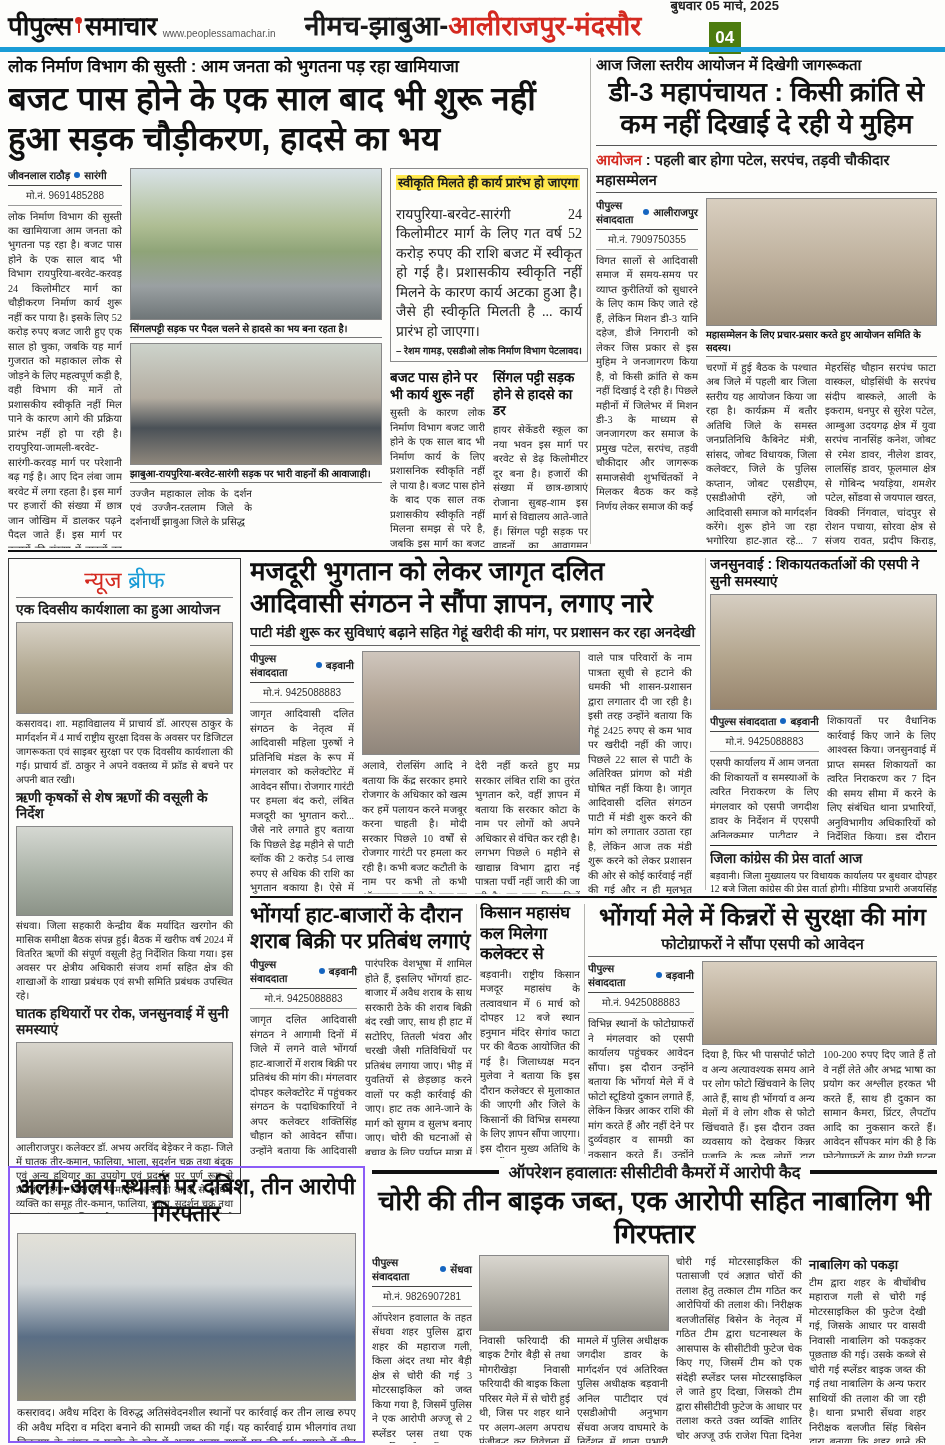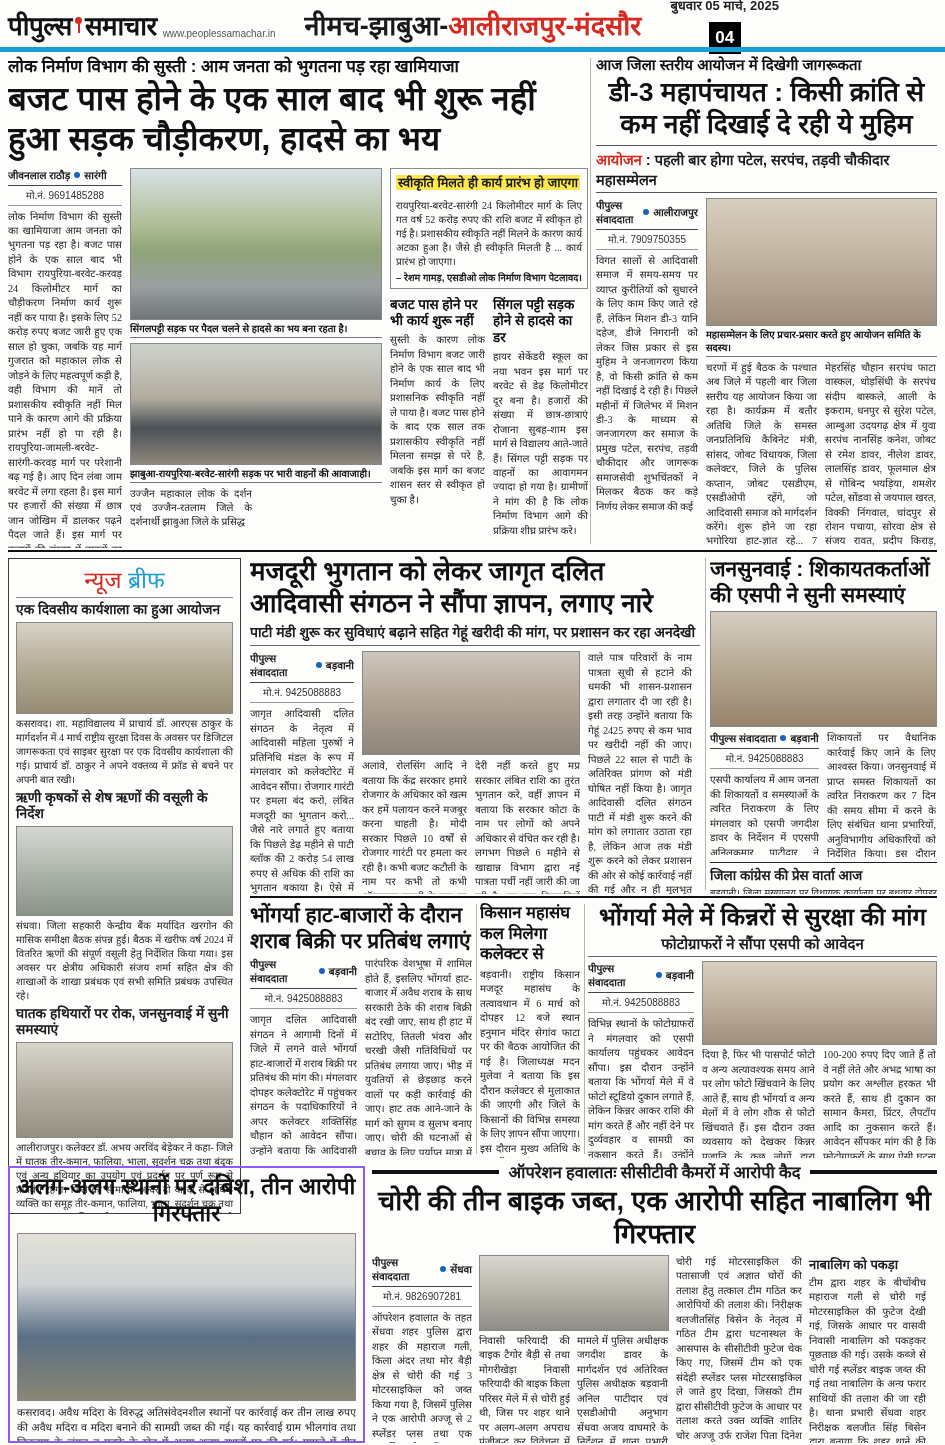--- a/index.html
+++ b/index.html
@@ -22,7 +22,7 @@
   .edition .blk { color:#191919; } .edition .red { color:#d42a20; }
   .date-block { display:flex; align-items:center; gap:8px;flex-direction:column; }
   .issue-date { font-family:"Liberation Sans",sans-serif; font-weight:700; font-size:13px; color:#222; }
-  .page-box { width:32px; height:32px; background:#000000; color:#fff; display:flex; align-items:center; justify-content:center;
+  .page-box { width:32px; height:32px; background:#4d7c0f; color:#fff; display:flex; align-items:center; justify-content:center;
     font-family:"Liberation Sans",sans-serif; font-weight:700; font-size:17px; }
   .blue-rule { position:absolute; left:0; top:47px; width:945px; height:5px; background:#1a9cd6; }
 

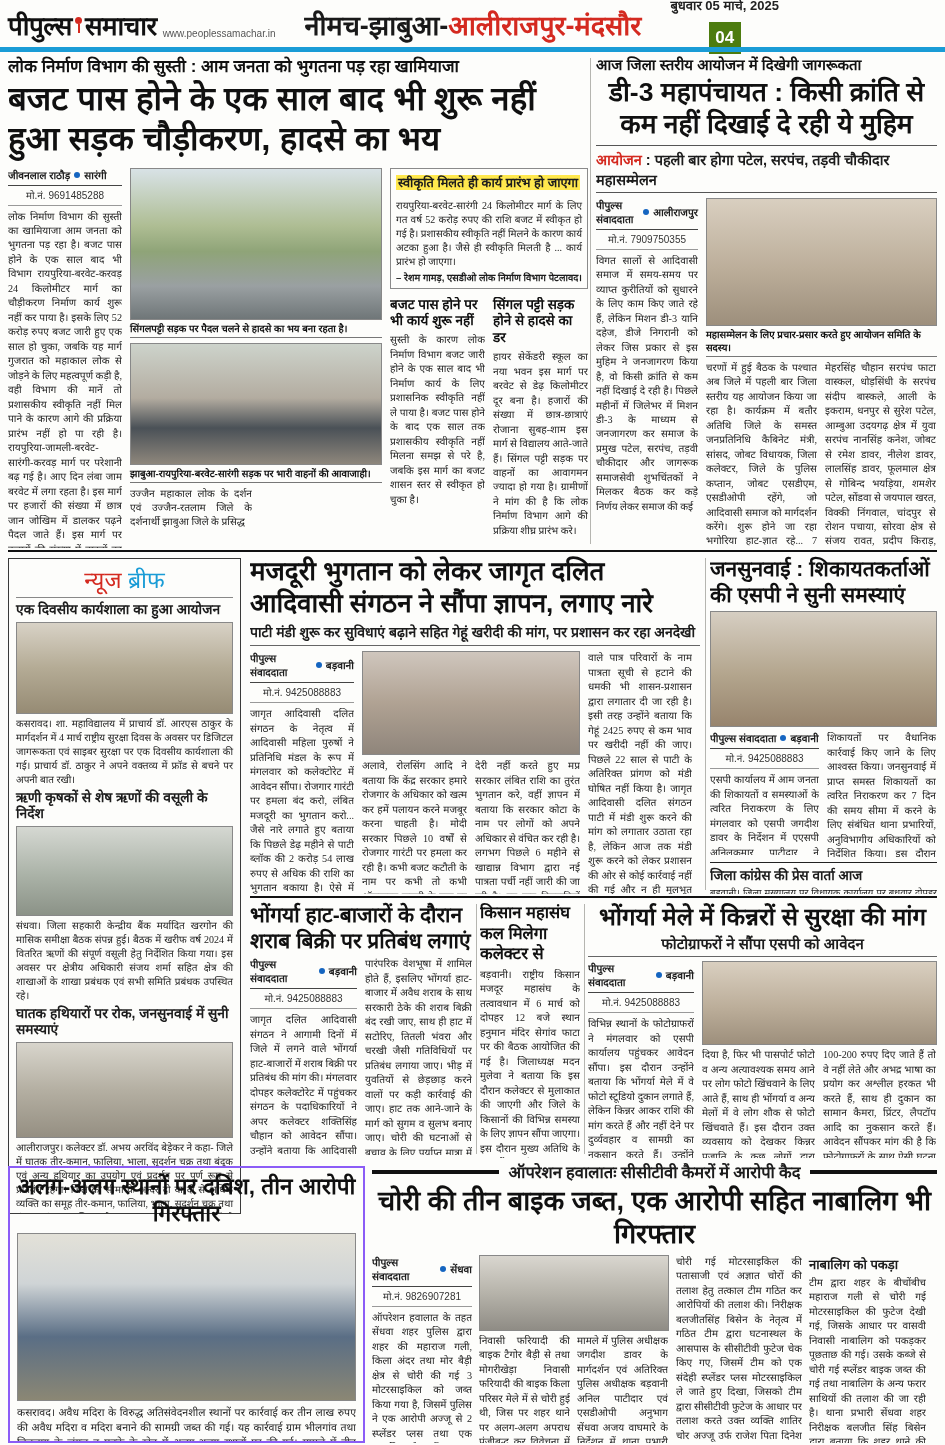--- a/index.html
+++ b/index.html
@@ -67,7 +67,7 @@
   .ll-right{ width:198px; flex:0 0 auto; }
   .quote-box { border:1px solid #8a8a8a; padding:4px 5px; margin-bottom:6px; }
   .quote-title { font-family:"Liberation Sans",sans-serif; font-weight:800; font-size:12.8px; background:#ffe84d; display:inline; padding:0 2px; }
-  .quote-body { font-size:10px; line-height:1.4; text-align:justify; margin-top:8px; color:#242424; }
+  .quote-body { font-size:14px; line-height:1.4; text-align:justify; margin-top:14px; color:#242424; }
   .quote-attr { font-size:9.6px; font-weight:700; text-align:right; margin-top:2px; font-family:"Liberation Sans",sans-serif; }
   .ll-tail { display:flex; gap:8px; margin-top:4px; }
   .ll-tail .bodytxt { width:122px; }

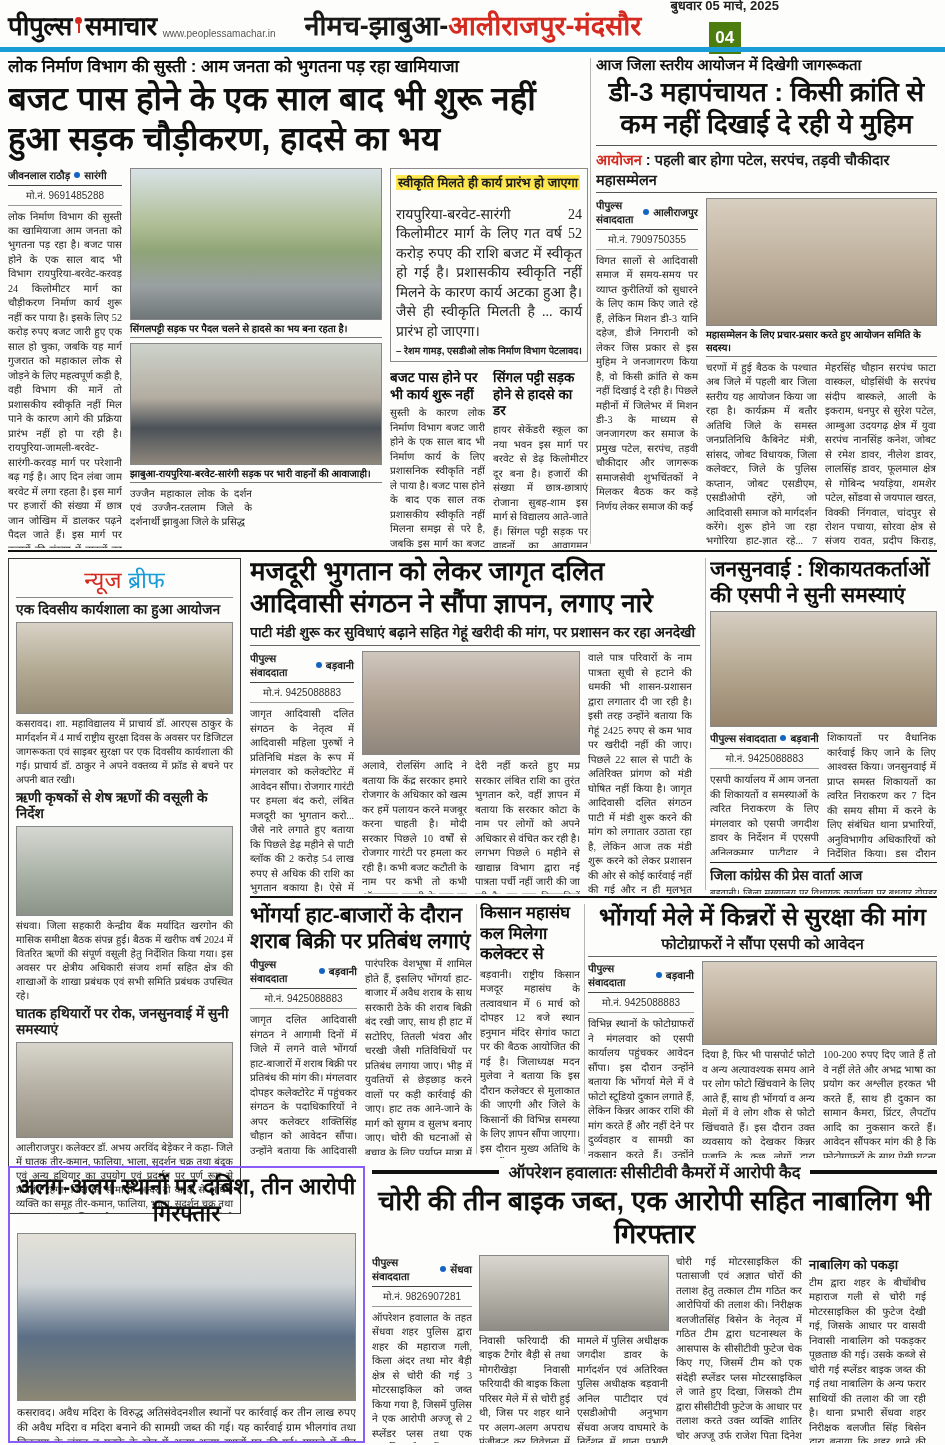--- a/index.html
+++ b/index.html
@@ -102,7 +102,7 @@
 
   
   #jansunwai { position:absolute; left:710px; top:504px; width:227px; height:338px; overflow:hidden; }
-  #jansunwai .headline { font-size:21px; }
+  #jansunwai .headline { font-size:14px; }
   .js-cols { display:flex; gap:8px; margin-top:4px; }
   .js-cols > div { width:109px; }
   .congress-head { font-family:"Liberation Sans",sans-serif; font-weight:800; font-size:13.5px; border-top:1.5px solid #222; margin-top:5px; padding-top:3px; }

